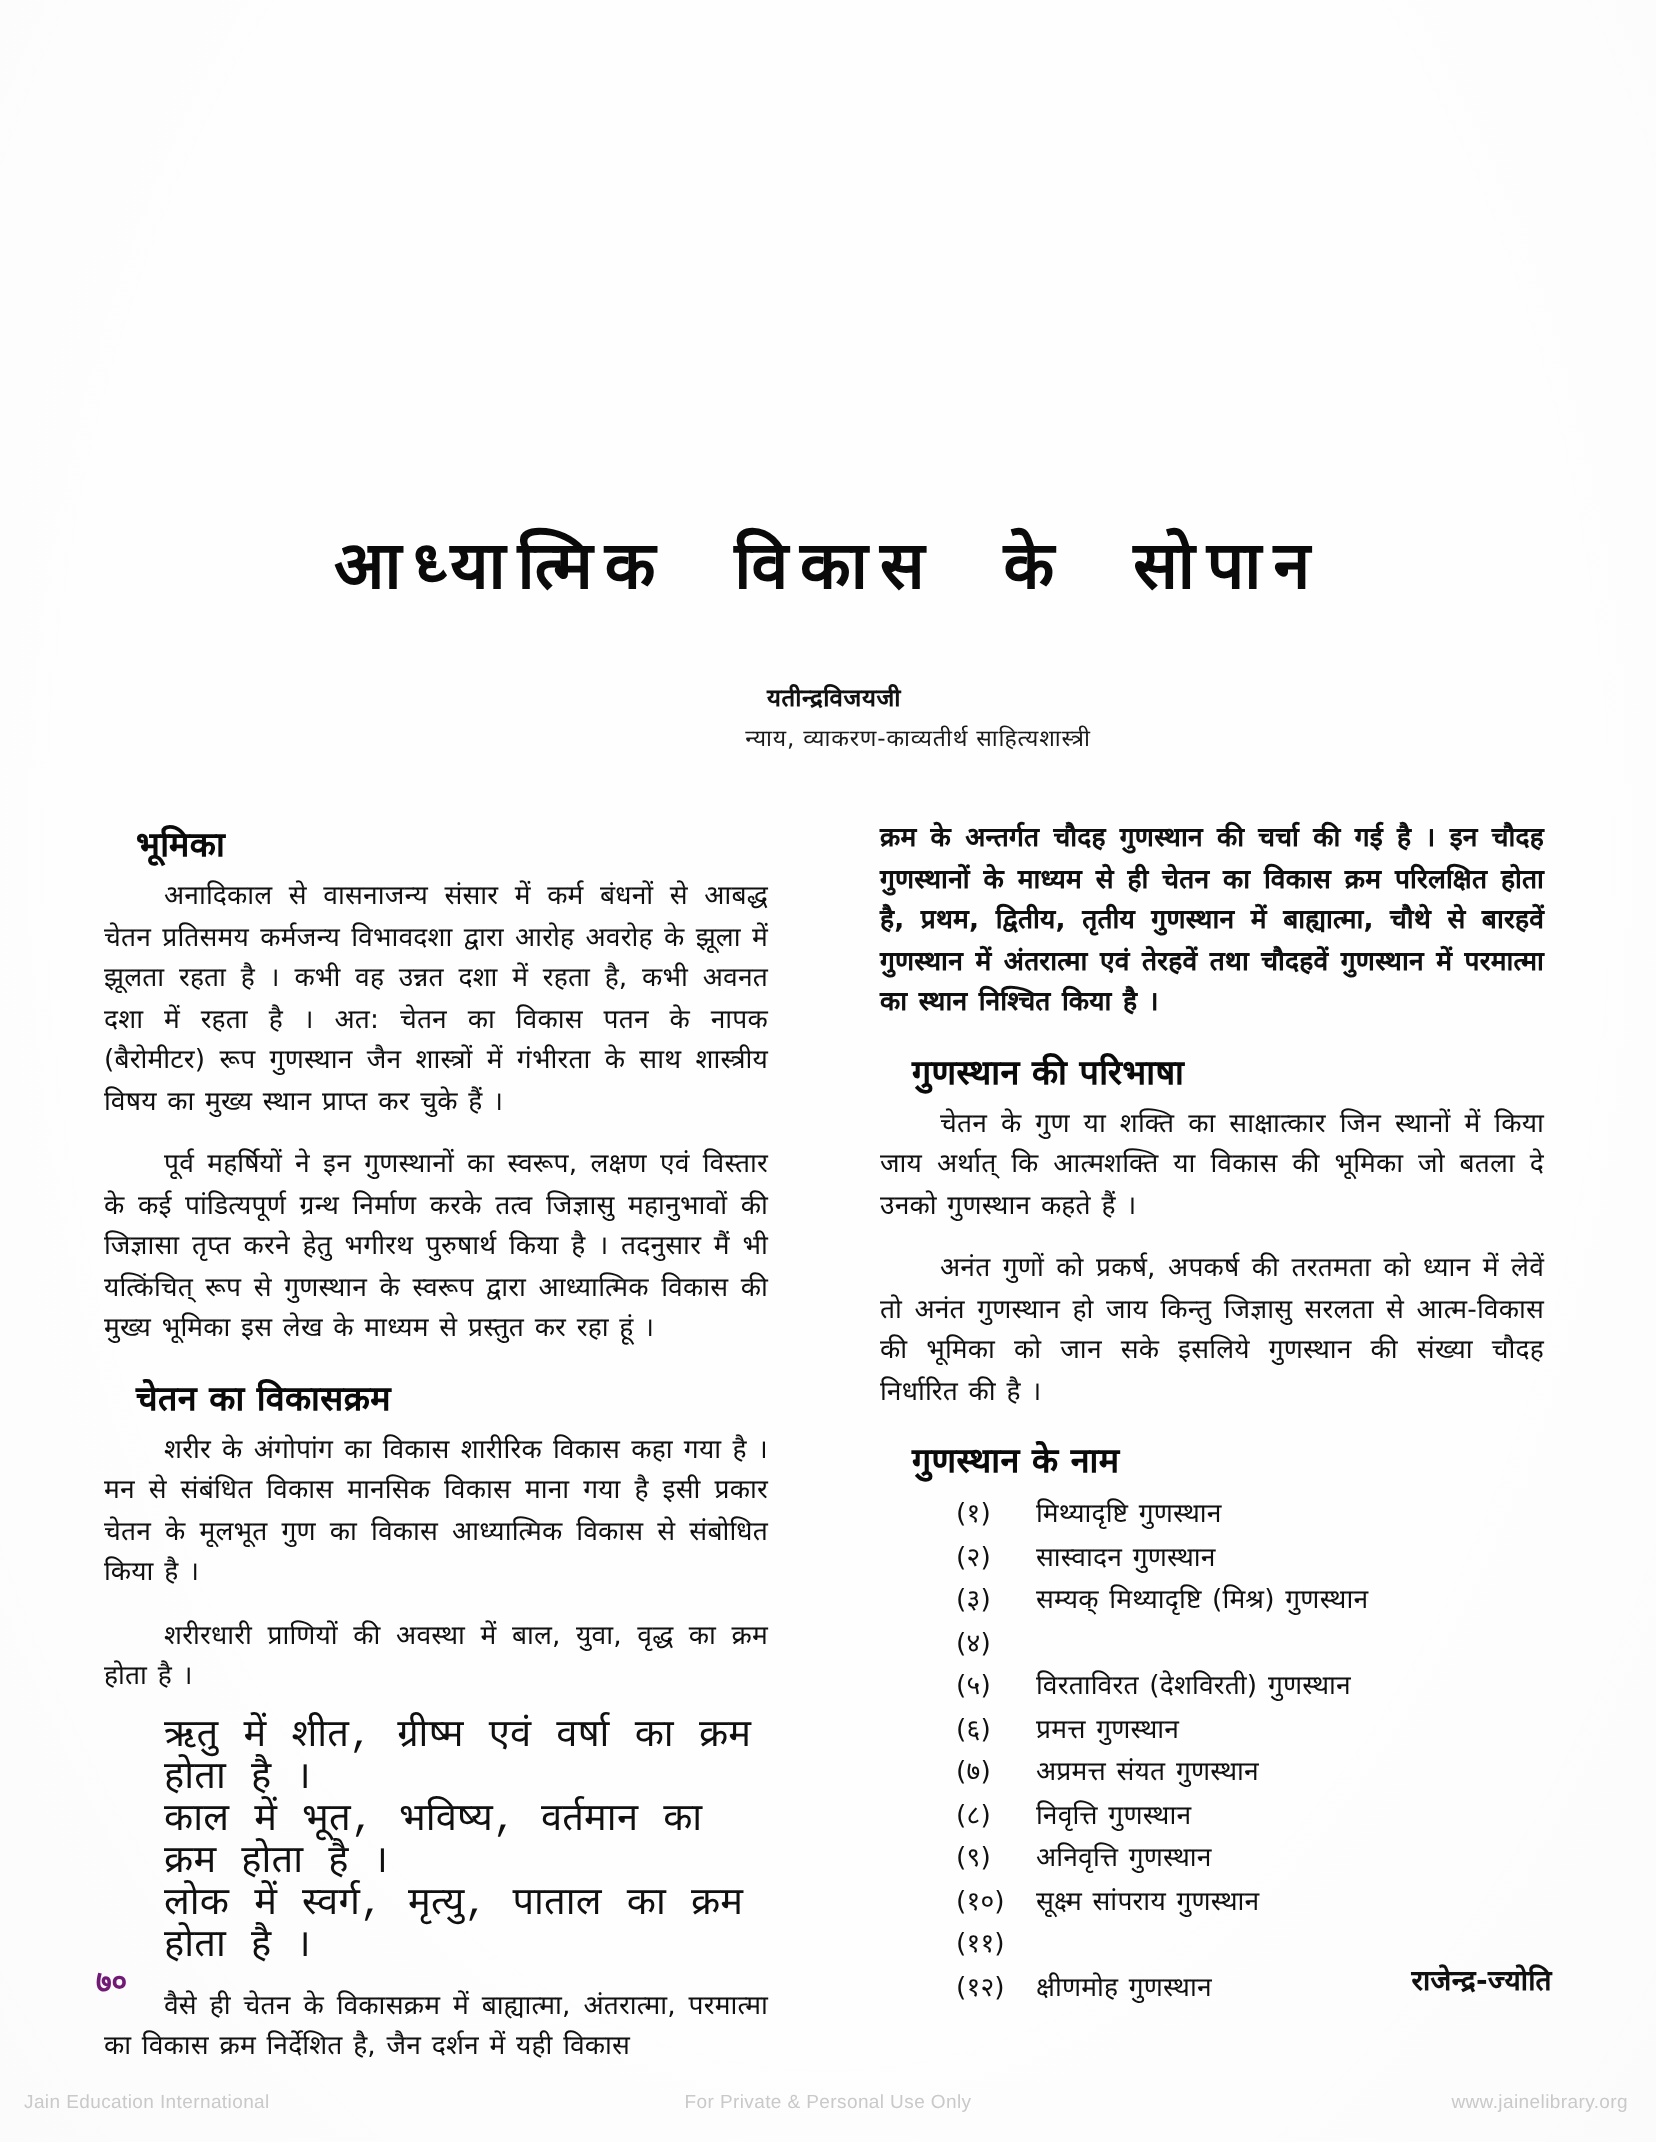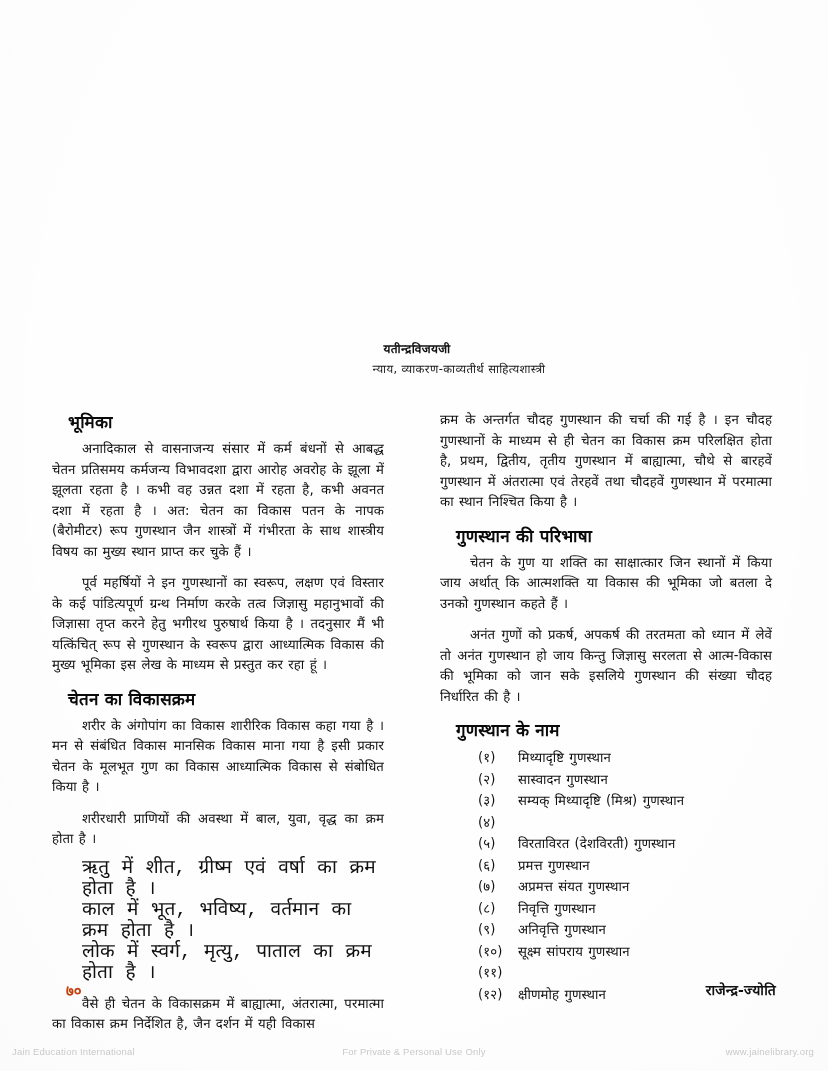--- a/index.html
+++ b/index.html
@@ -211,6 +211,9 @@
 <div id="page">
   <div class="sheet">
 
+    <div class="title-block">
+      <h1 class="doc-title">आध्यात्मिक विकास के सोपान</h1>
+    </div>
 
     <div class="author-block">
       <div class="author-name">यतीन्द्रविजयजी</div>

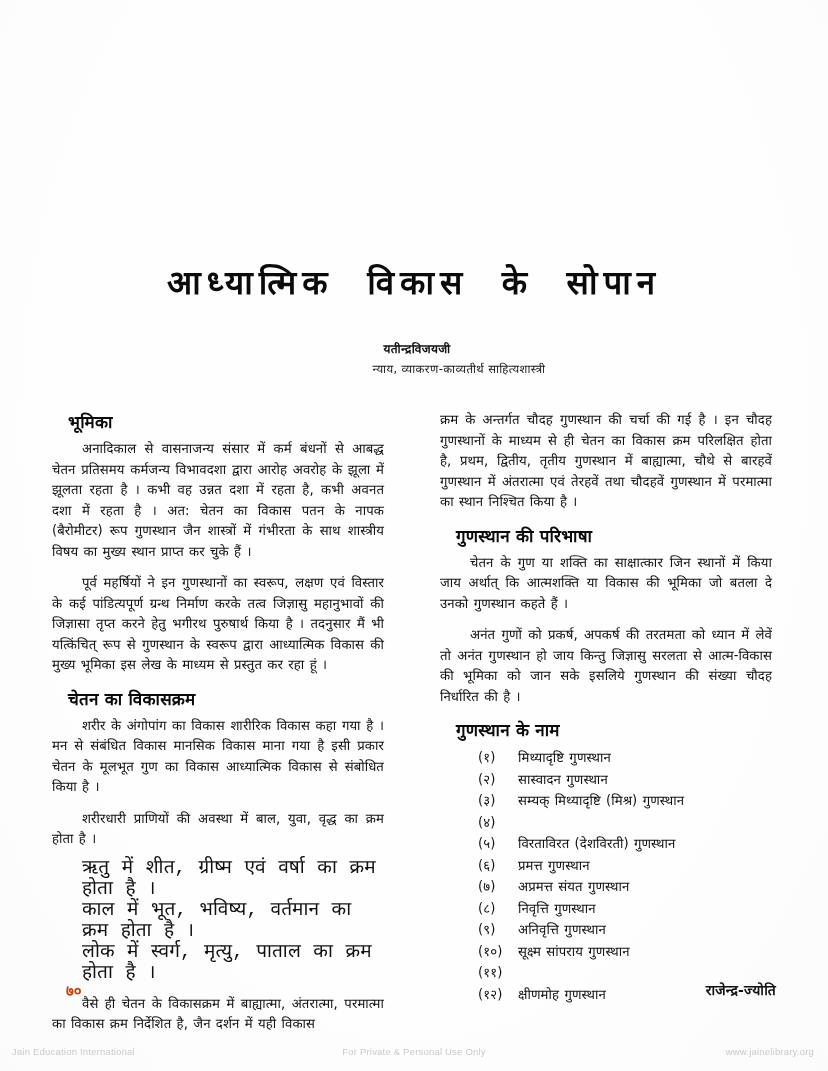--- a/index.html
+++ b/index.html
@@ -121,7 +121,7 @@
     hyphens: none;
   }
   p.para.tight { margin-bottom: 8px; }
-  p.para.noindent { text-indent: 0; }
+  p.para.noindent { text-indent: 0; font-weight: bold; }
 
   .line-list {
     margin: 0 0 10px 0;

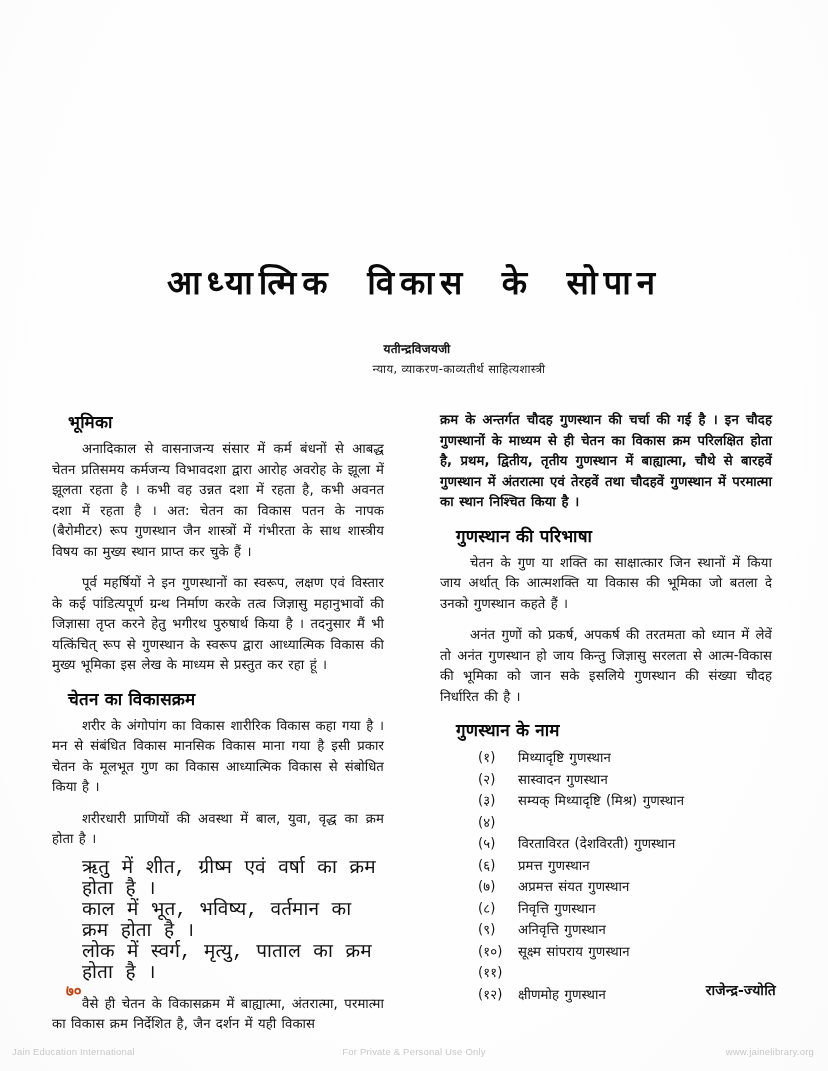--- a/index.html
+++ b/index.html
@@ -166,12 +166,12 @@
   
   .page-number {
     position: absolute;
-    left: 66px;
+    left: 48px;
     top: 980px;
     font-family: "DejaVu Sans", "Liberation Sans", sans-serif;
     font-size: 15px;
     font-weight: 700;
-    color: #c2410c;
+    color: #701a75;
   }
   .journal-name {
     position: absolute;

